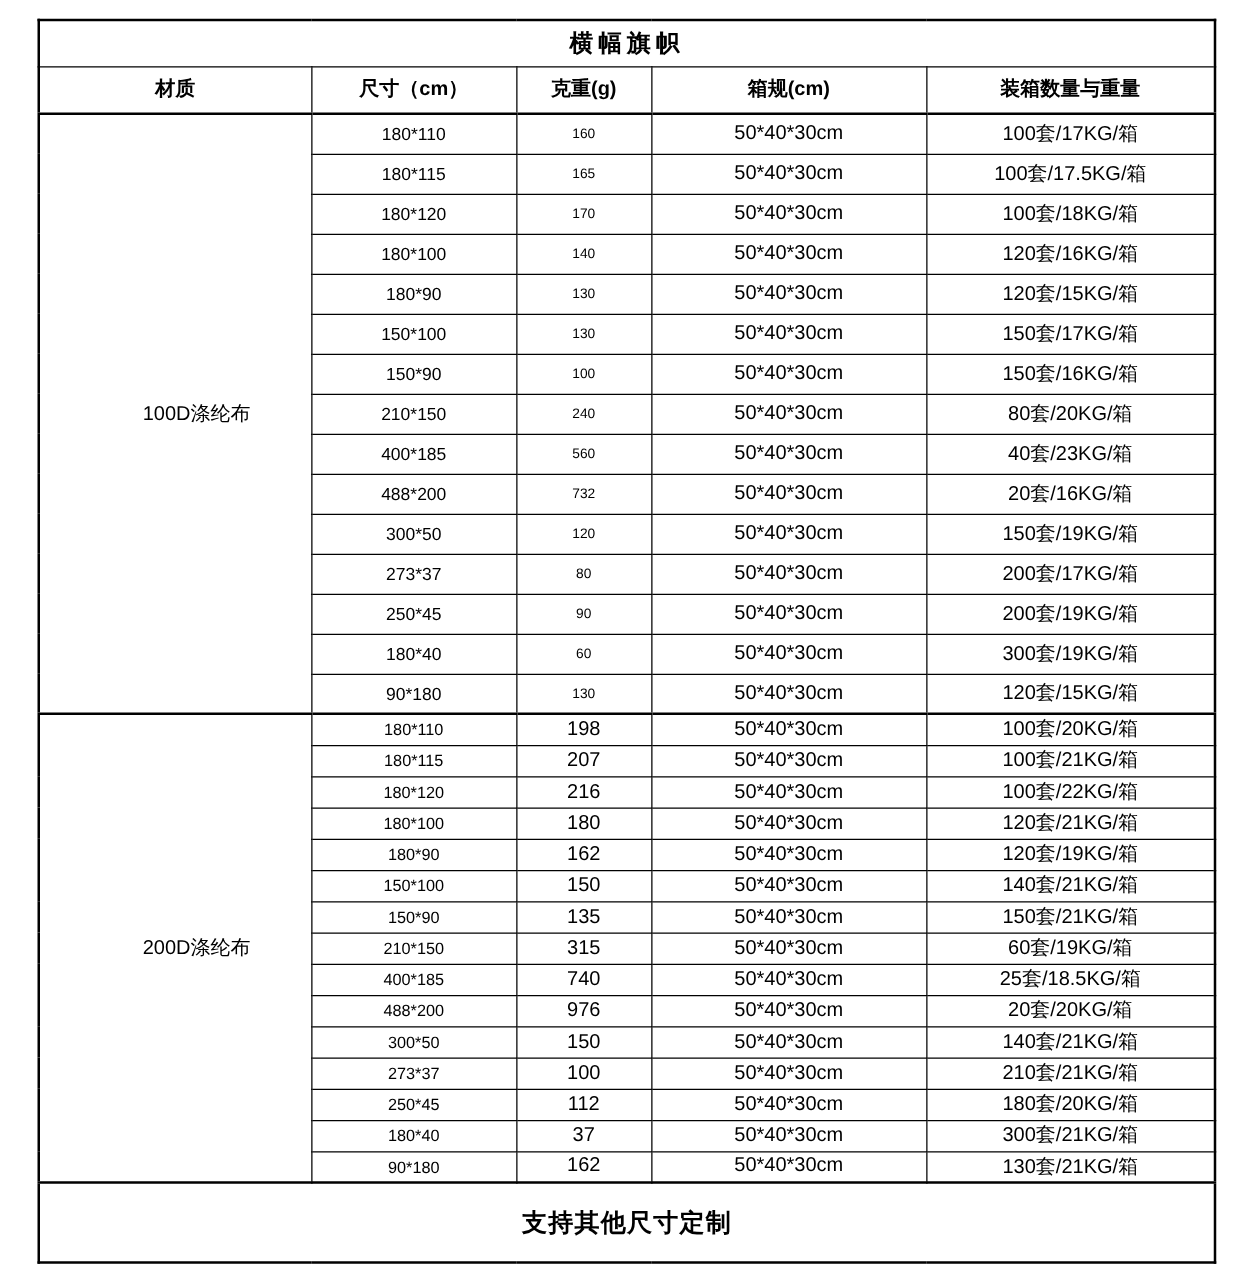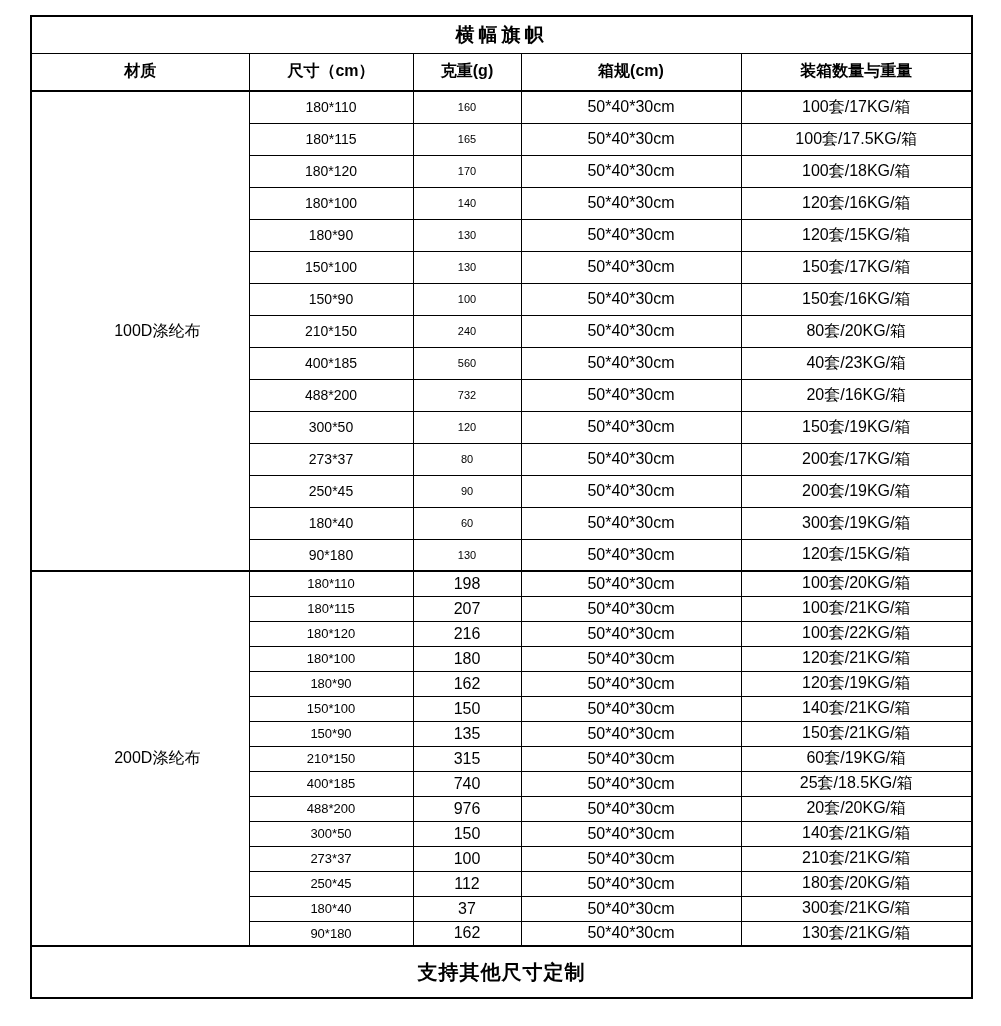--- a/index.html
+++ b/index.html
@@ -51,7 +51,7 @@
   .g2-row .weight-cell { font-size: 16px; }
   tr.group-sep td { border-top: 2px solid #000; }
   .footer-cell {
-    height: 52px;
+    height: 64px;
     font-size: 20px;
     font-weight: bold;
     border-top: 2px solid #000;

